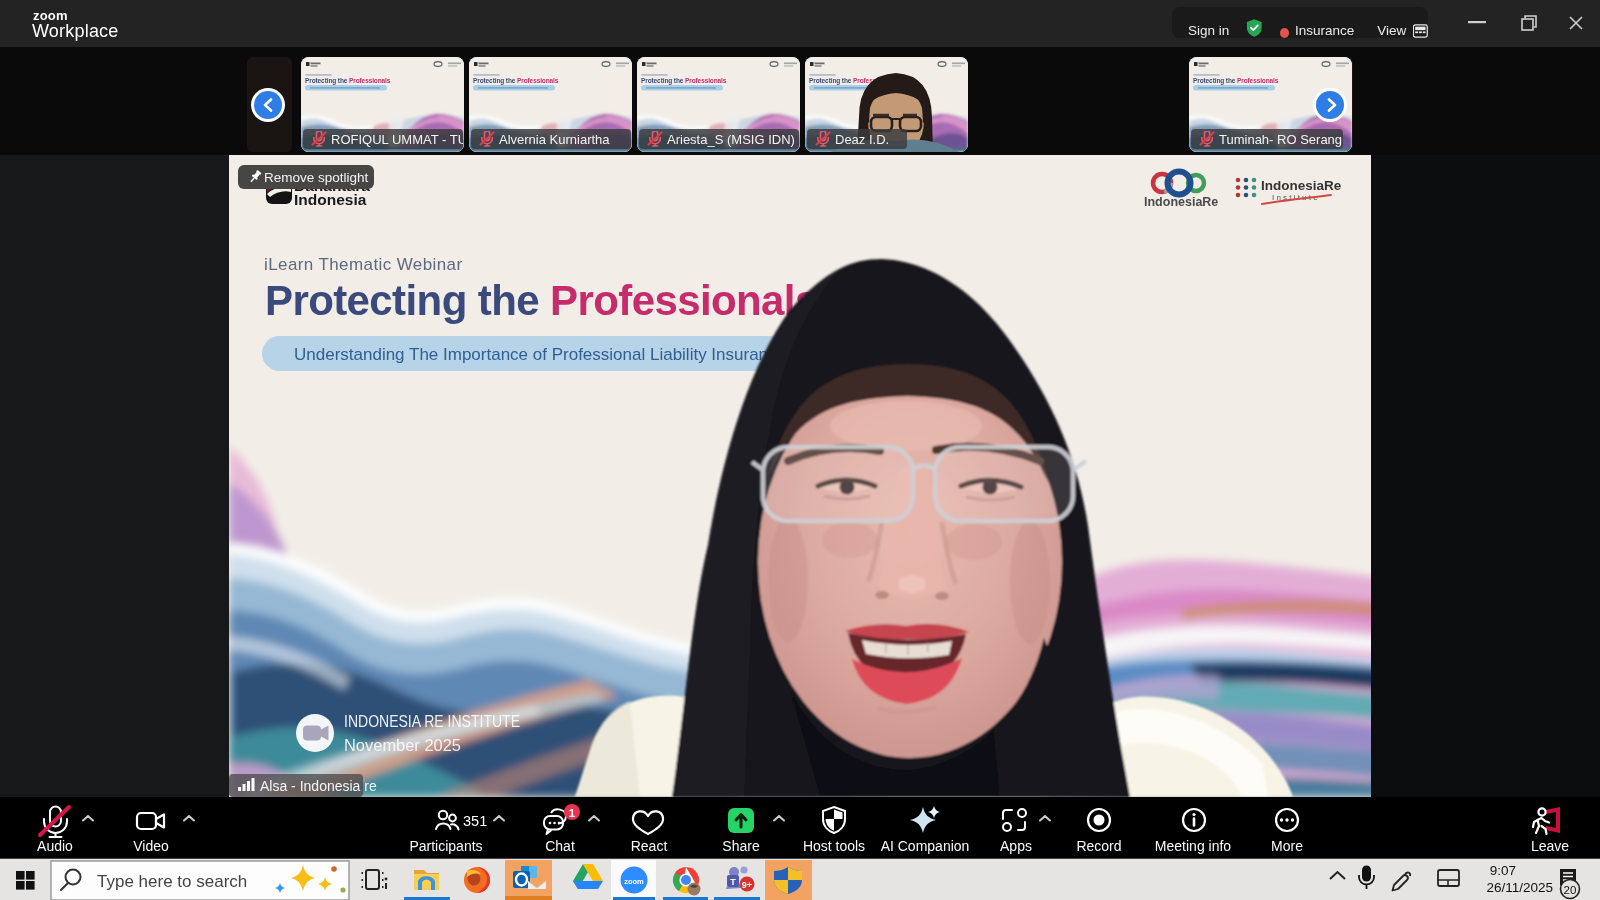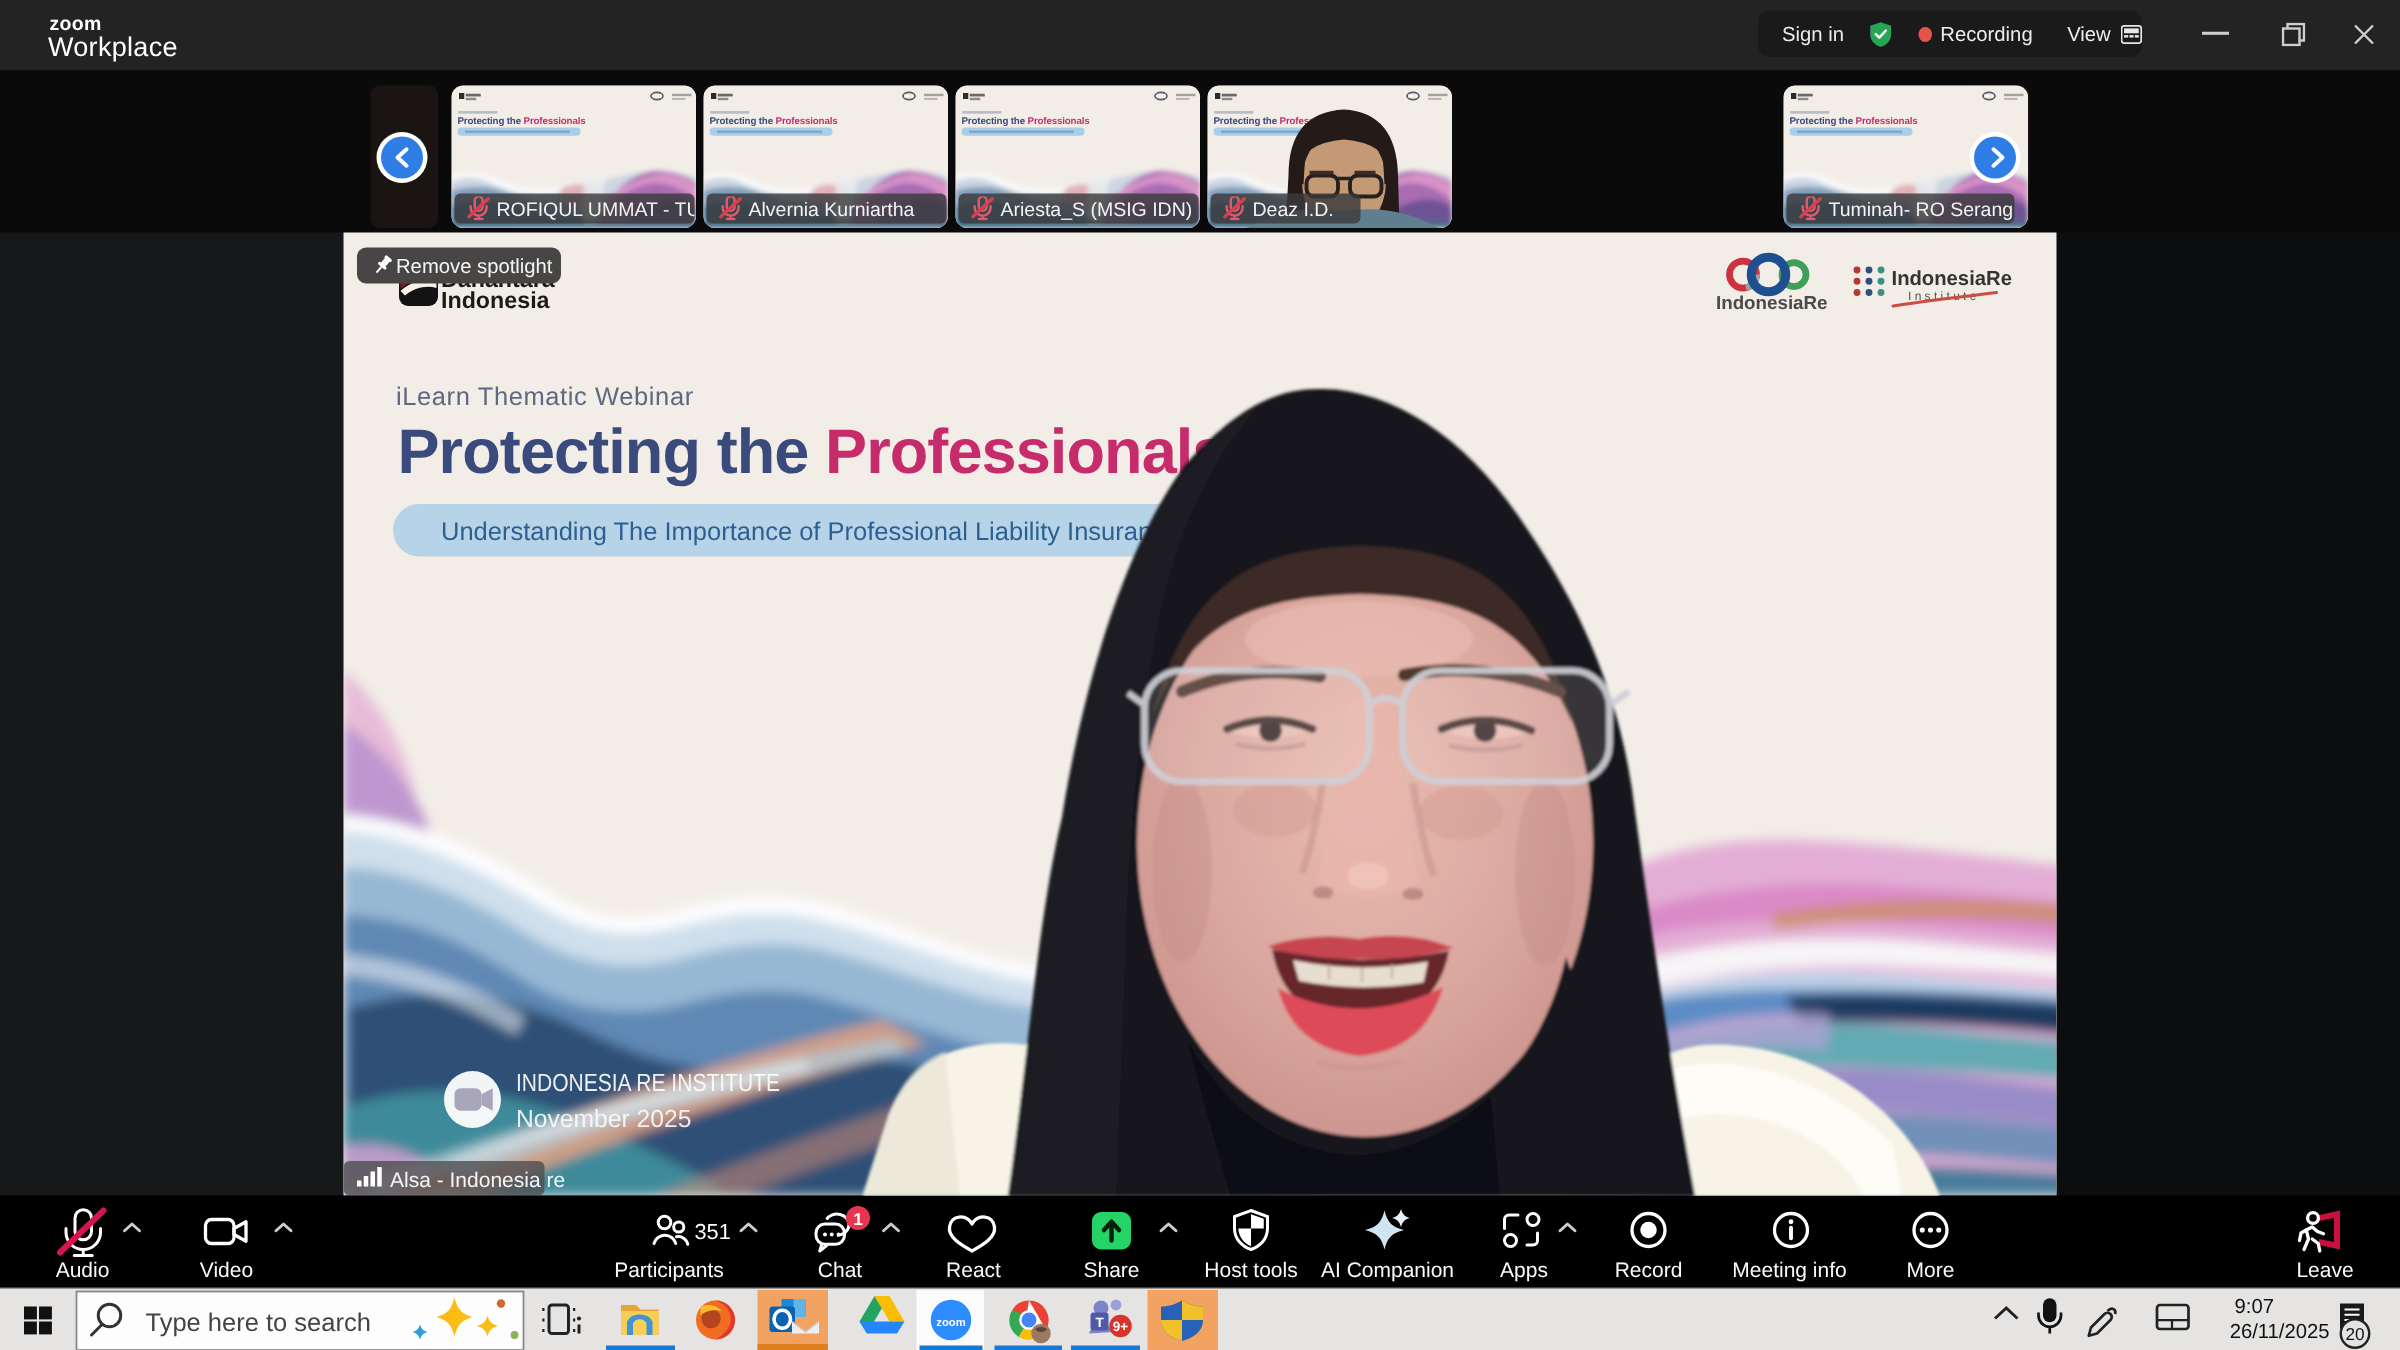--- a/index.html
+++ b/index.html
@@ -20,7 +20,7 @@
 <div id="topbar">
   <div class="abs" style="left:33px;top:8px;color:#fff;font-size:13px;font-weight:bold;letter-spacing:.2px">zoom</div>
   <div class="abs" style="left:32px;top:21px;color:#fff;font-size:18px;letter-spacing:.2px">Workplace</div>
-  <div class="abs" style="left:1172px;top:7px;width:256px;height:31px;background:#1a1a1a;border-radius:8px;display:flex;align-items:center;color:#ececec;font-size:13.5px;white-space:nowrap">
+  <div class="abs" style="left:1172px;top:7px;width:256px;height:31px;background:#1a1a1a;border-radius:8px;display:flex;align-items:flex-end;color:#ececec;font-size:13.5px;white-space:nowrap">
     <span style="margin-left:16px">Sign in</span>
     <svg style="margin-left:17px" width="18" height="20" viewBox="0 0 19 21">
         <path d="M9.5 0.5 L18 3.5 L18 10 C18 16 13.5 19.5 9.5 20.5 C5.5 19.5 1 16 1 10 L1 3.5 Z" fill="#26a555"></path>

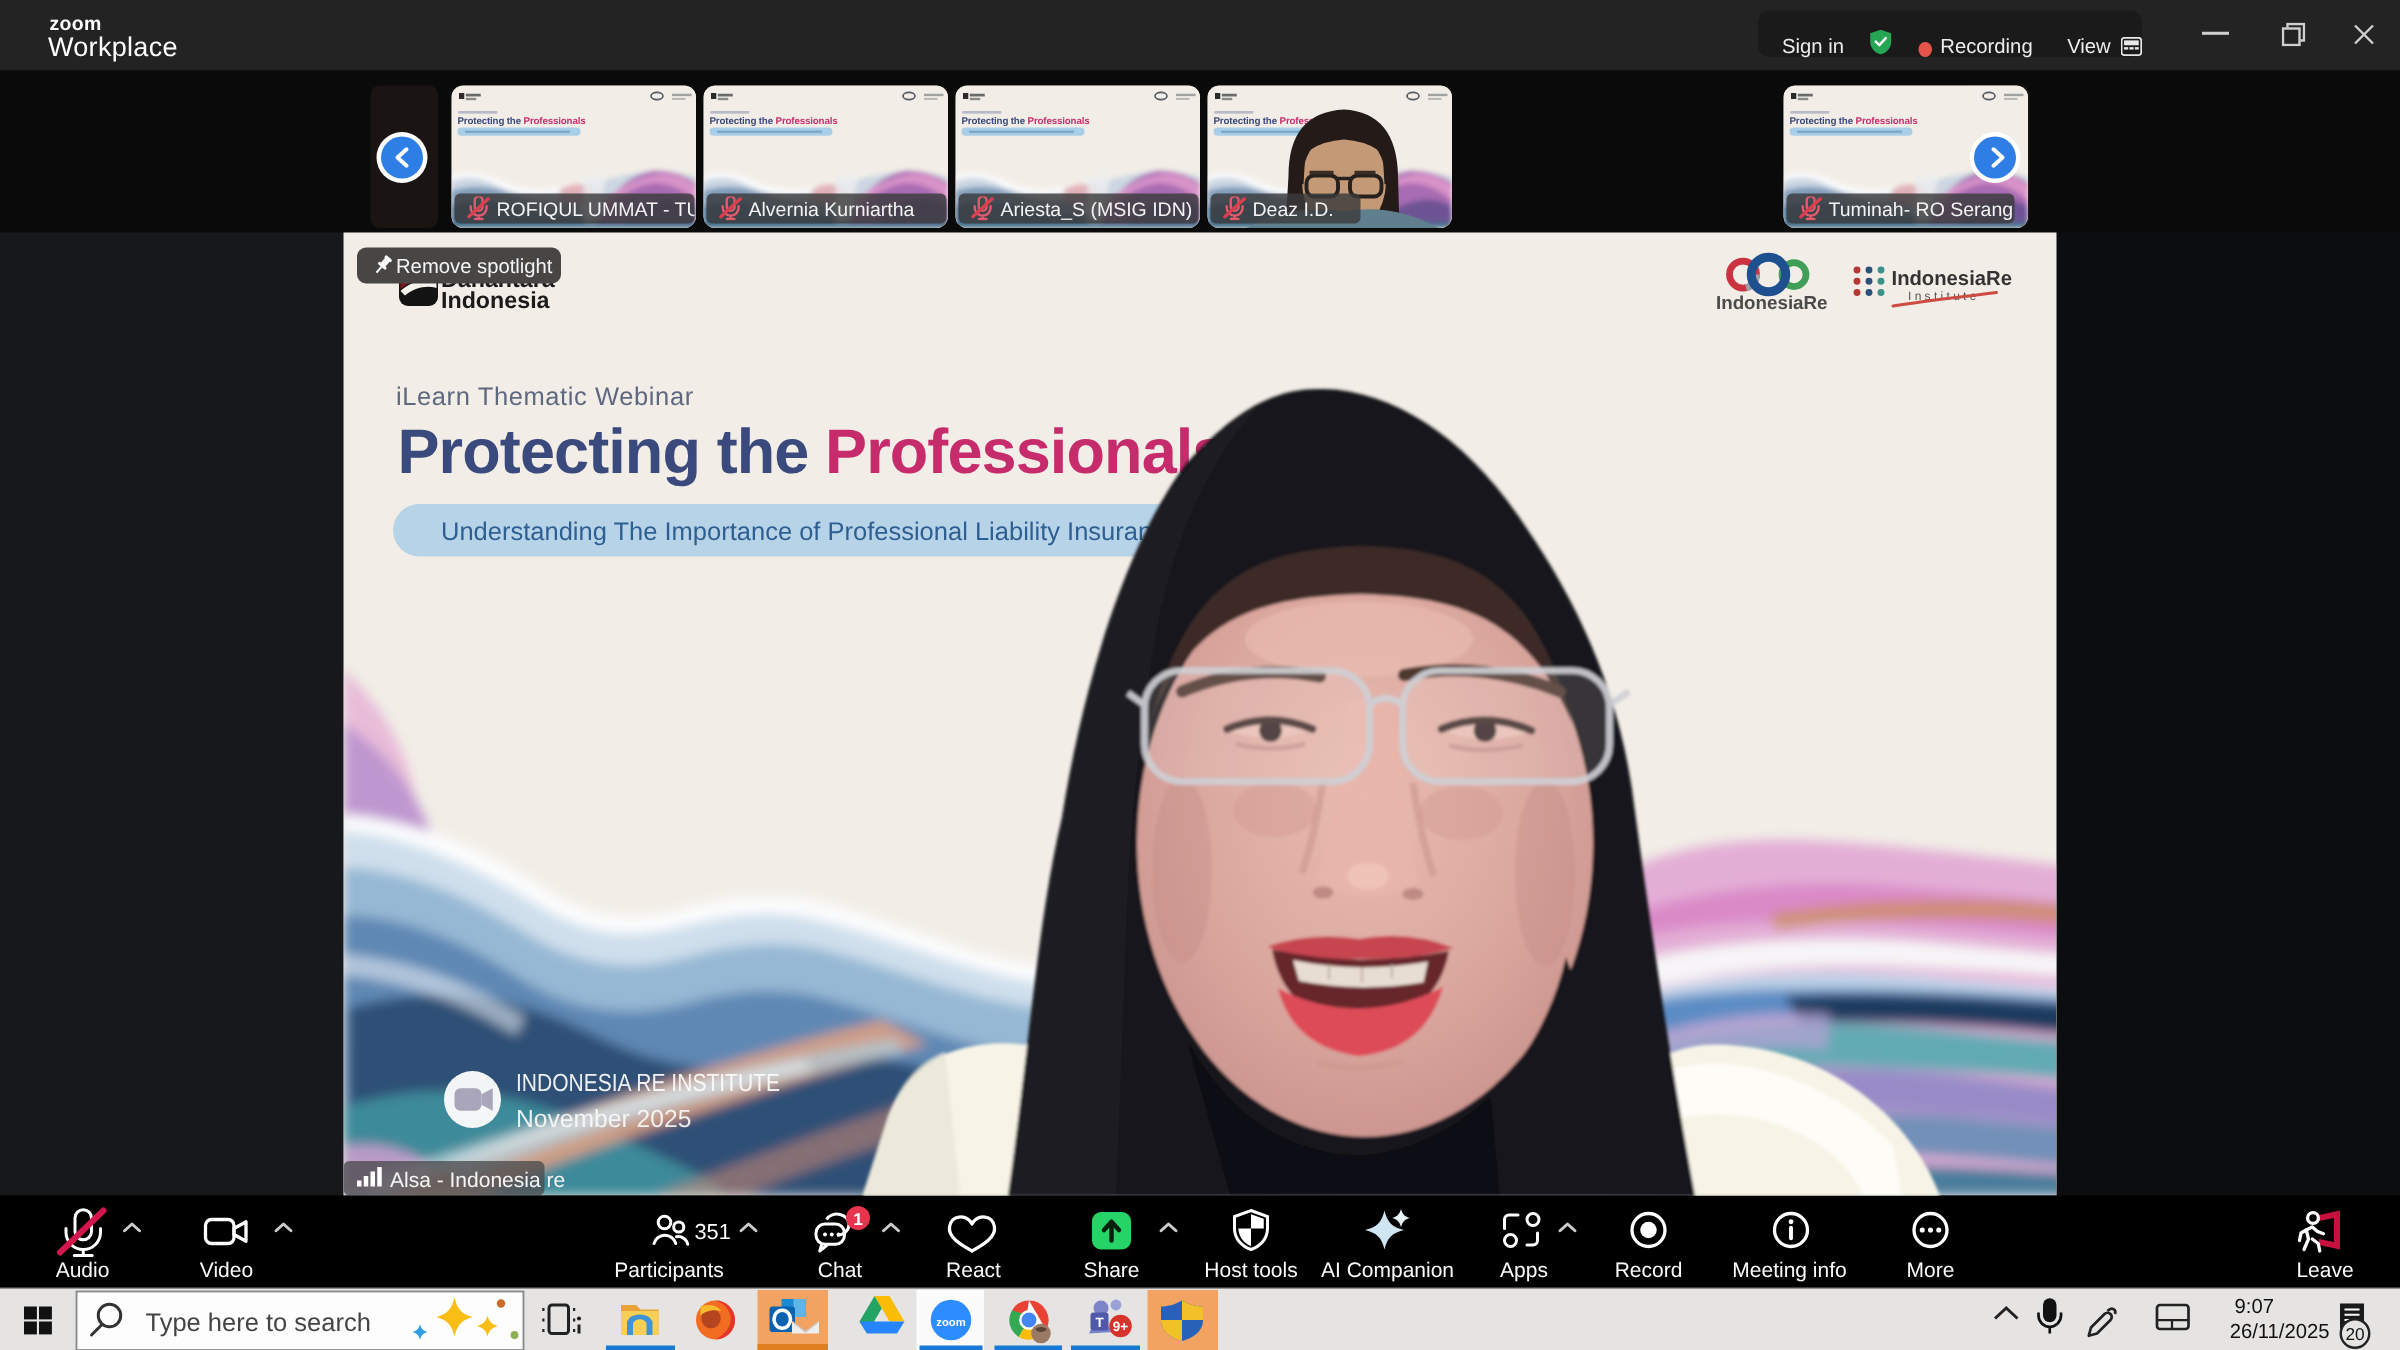--- a/index.html
+++ b/index.html
@@ -27,7 +27,7 @@
         <path d="M5.5 10.2 L8.4 13 L13.6 7.4" stroke="#fff" stroke-width="2" fill="none" stroke-linecap="round" stroke-linejoin="round"></path>
       </svg>
     <span style="margin-left:17px;width:10px;height:10px;border-radius:50%;background:#e5544b"></span>
-    <span style="margin-left:6px">Recording</span>
+    <span style="margin-left:6px">Insurance</span>
     <span style="margin-left:23px">View</span>
     <svg style="margin-left:7px" width="16" height="14" viewBox="0 0 17 15">
         <rect x="0.5" y="0.5" width="16" height="14" rx="2" fill="none" stroke="#e8e8e8" stroke-width="1.4"></rect>

